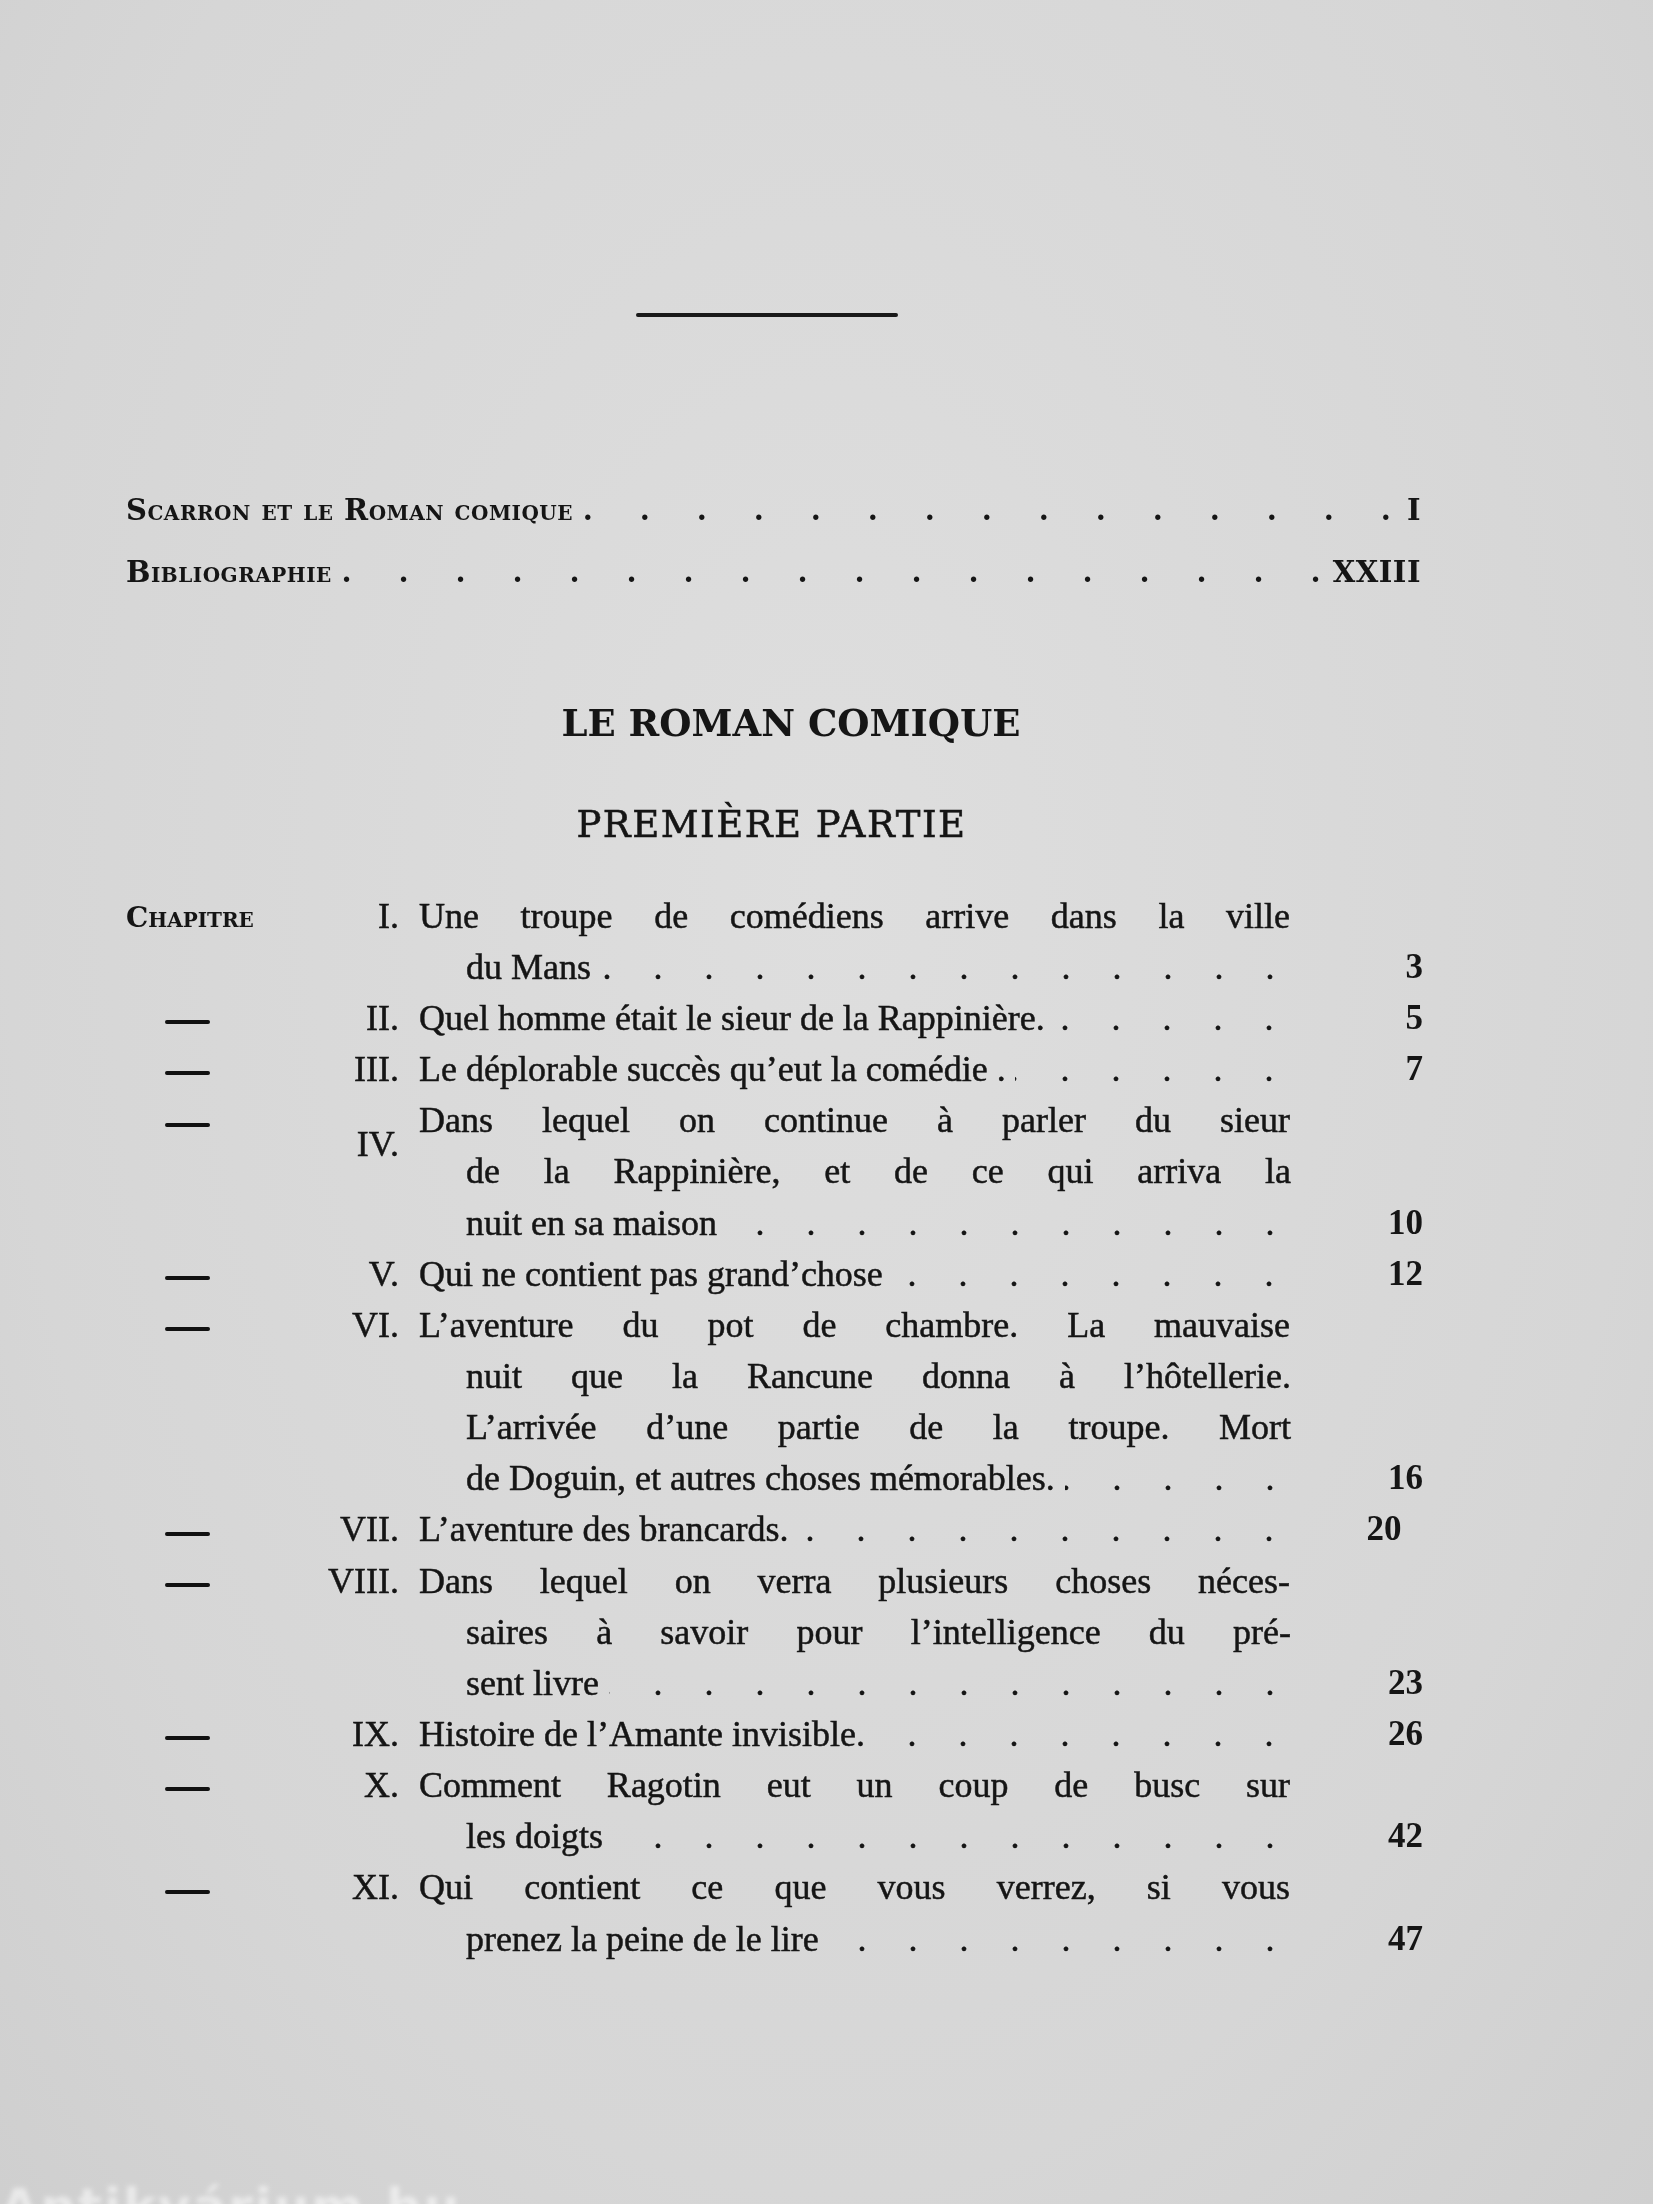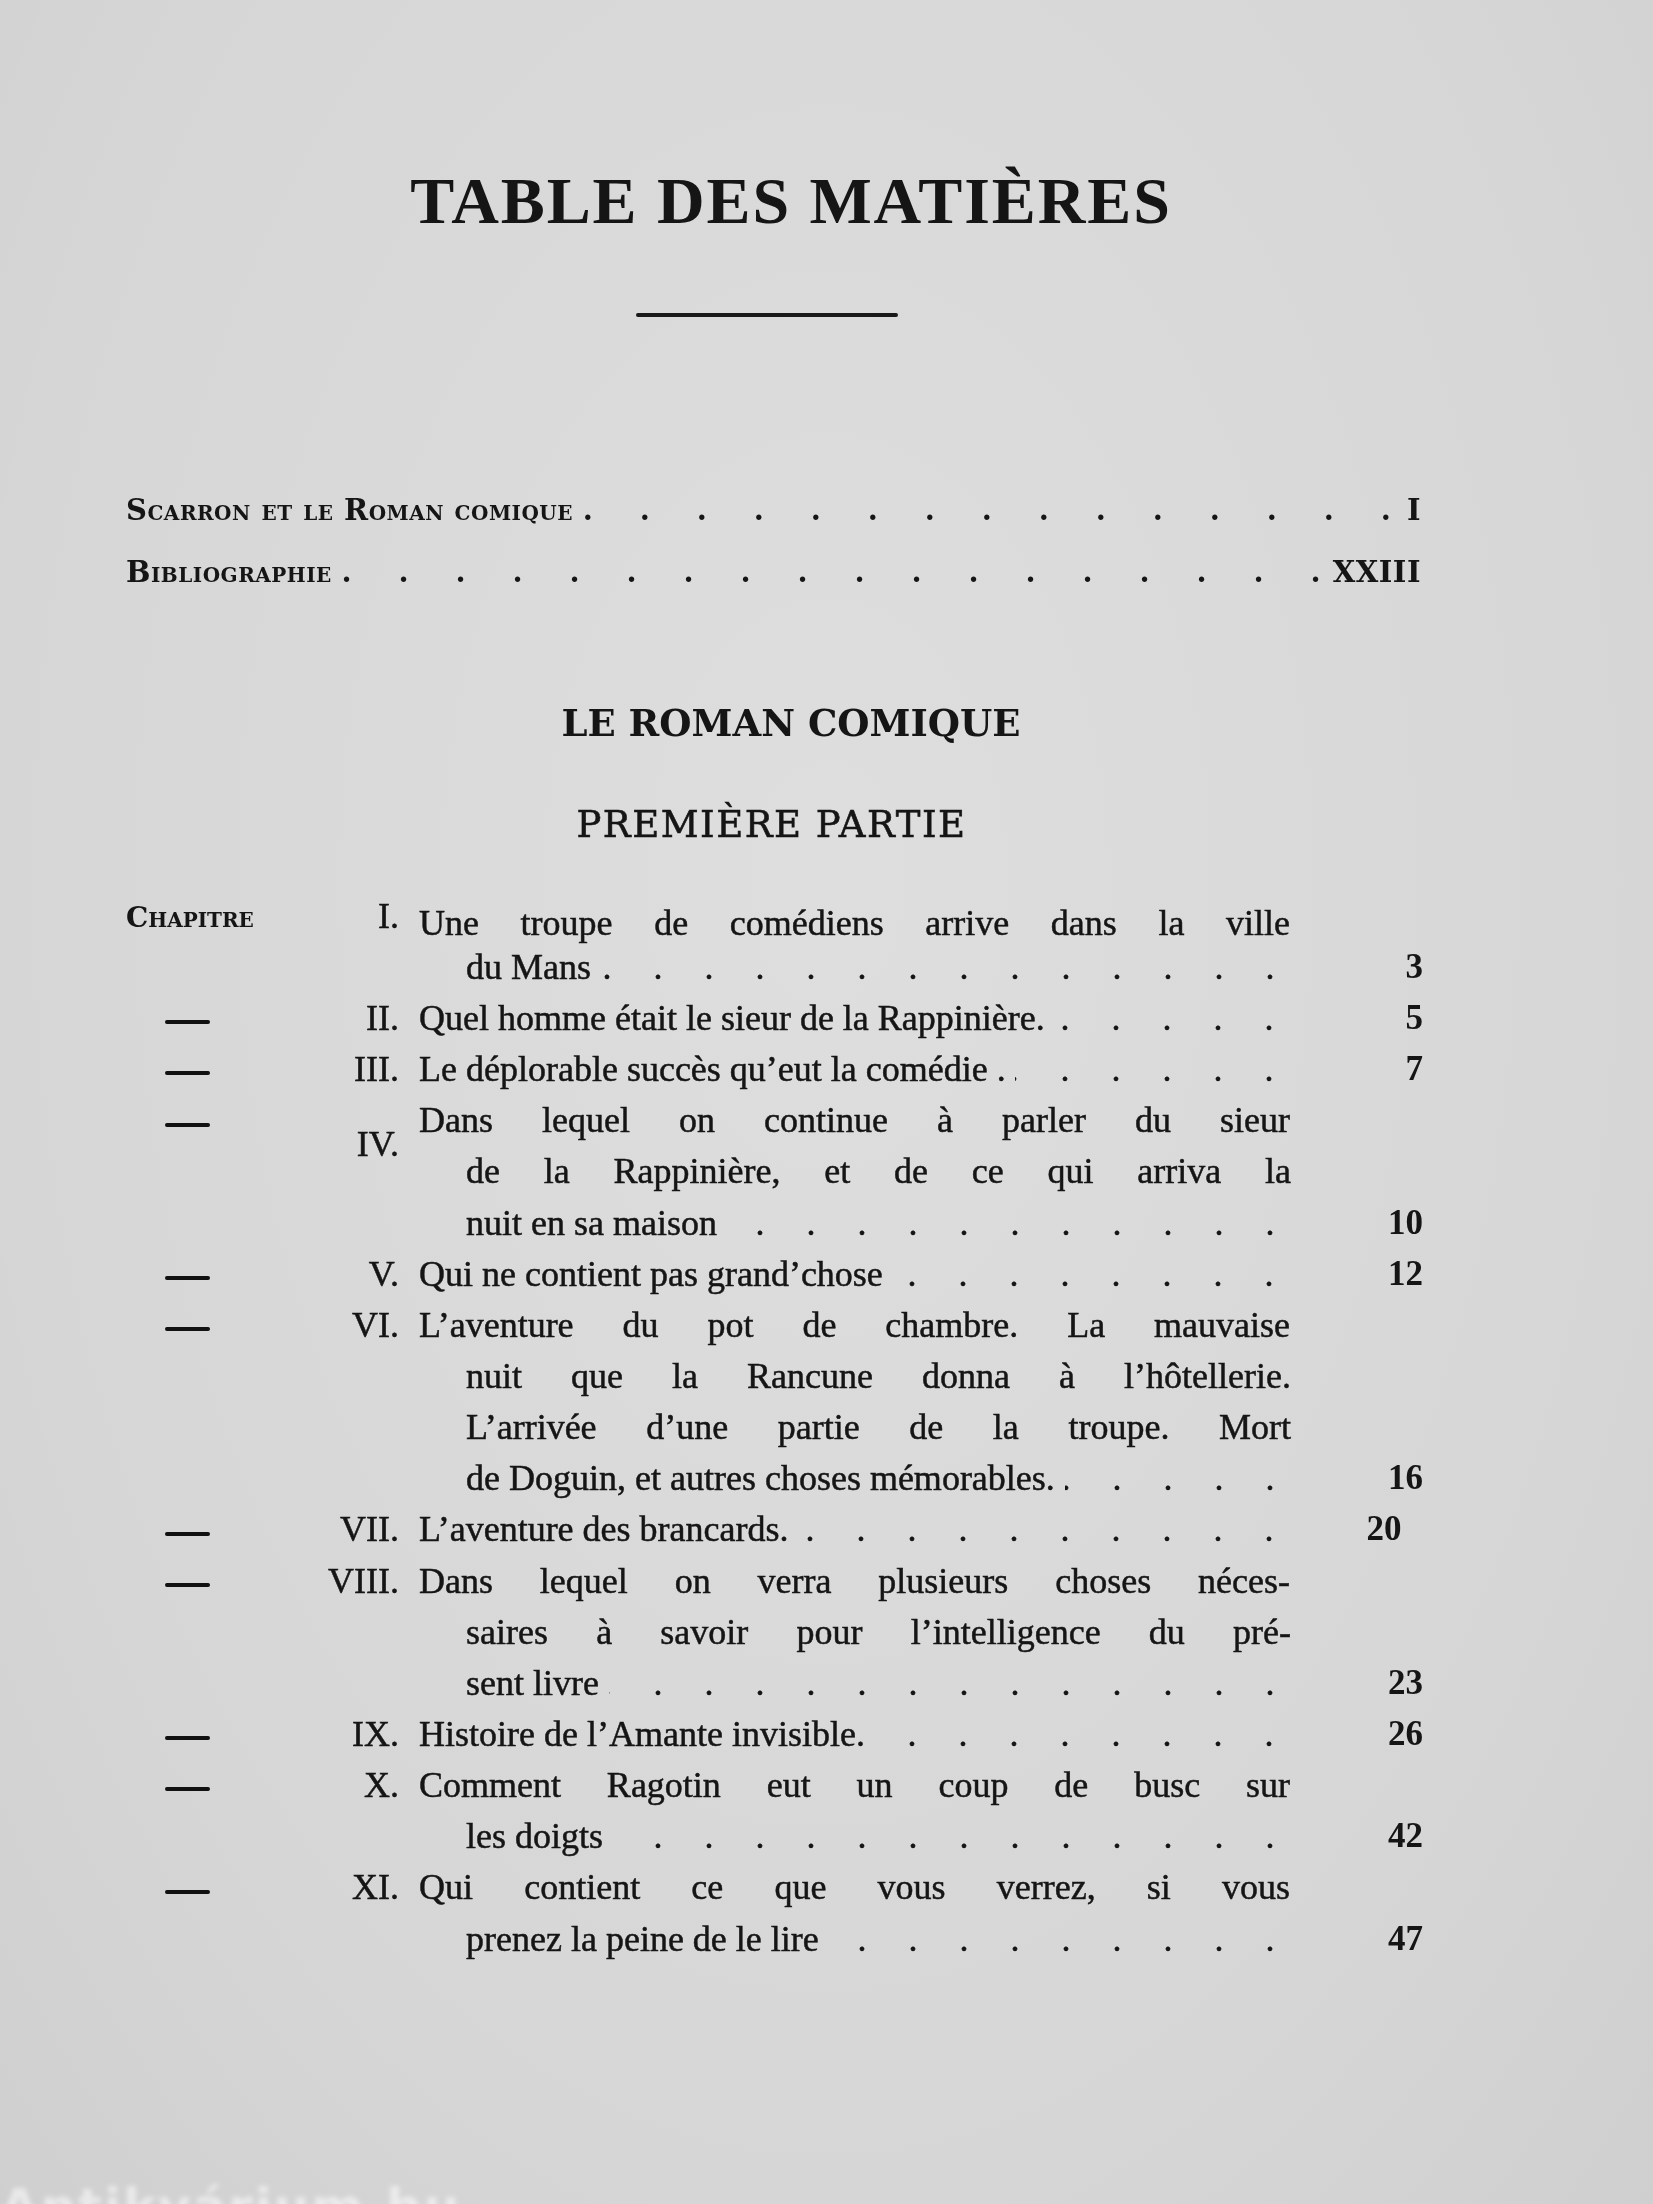--- a/index.html
+++ b/index.html
@@ -79,7 +79,6 @@
 
 <div class="page">
 
-  <h1 class="title">TABLE DES MATIÈRES</h1>
   <div class="rule"></div>
 
   <div class="front-row" style="top:493px;">

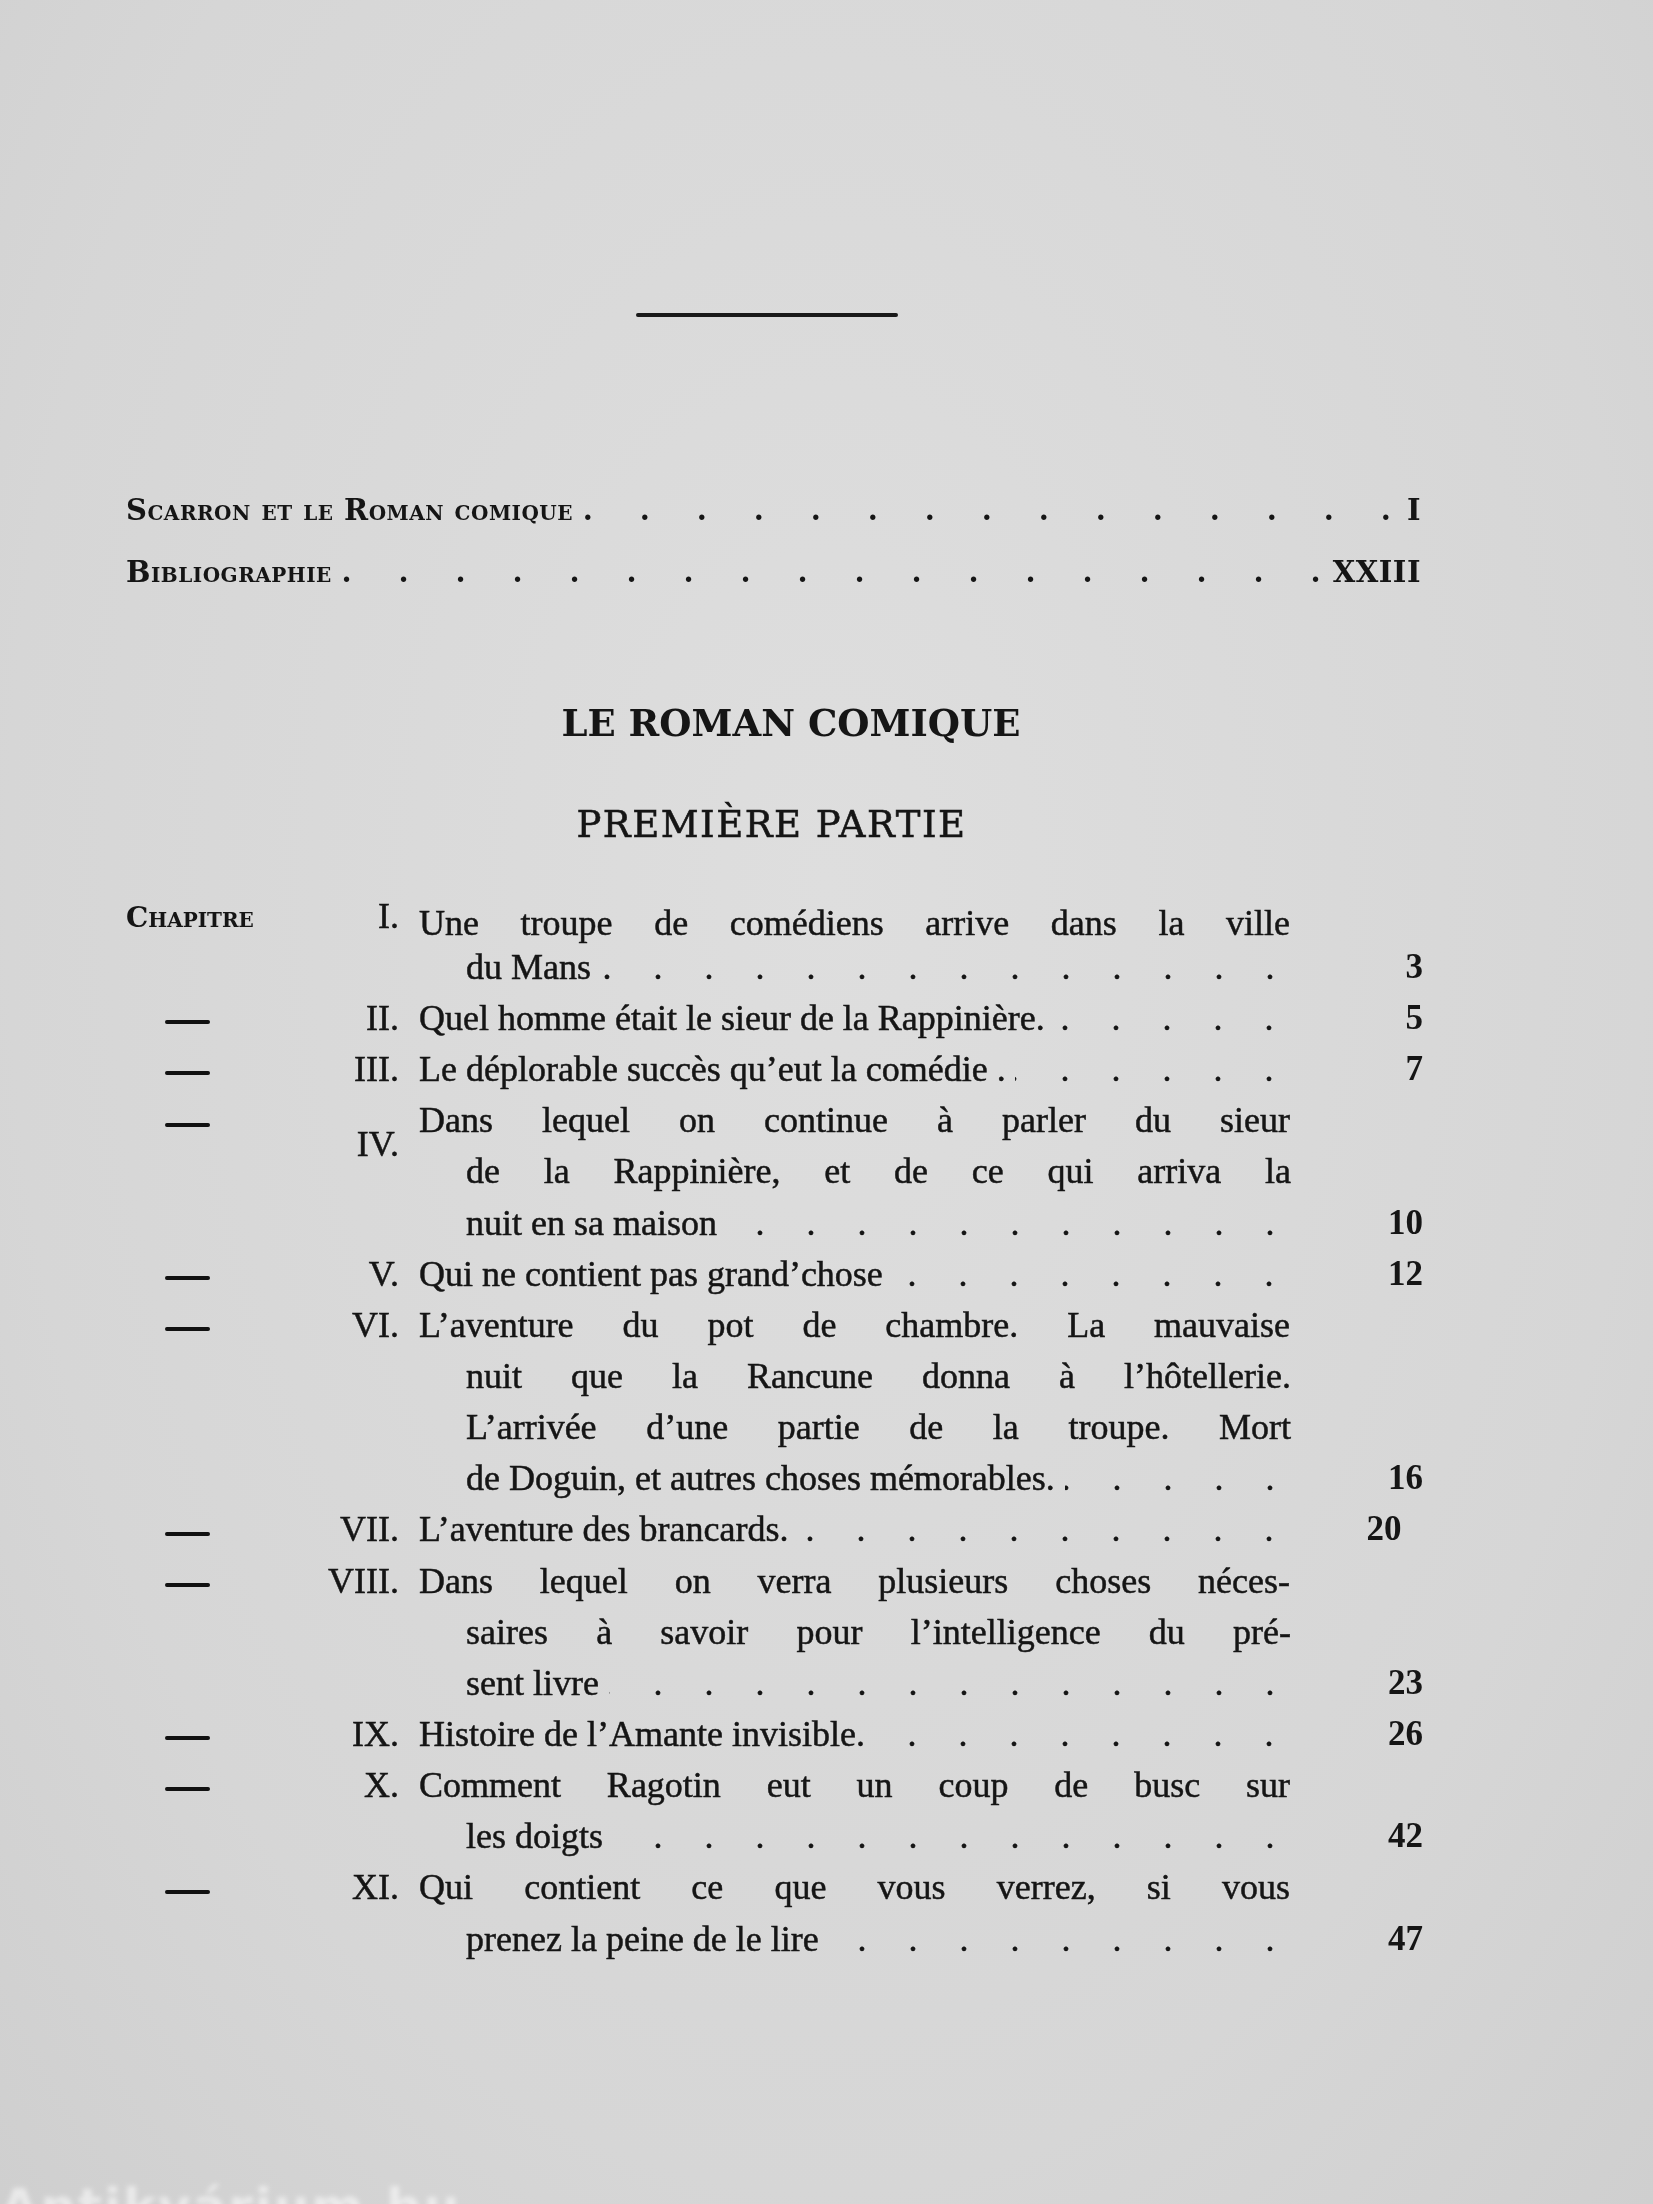--- a/index.html
+++ b/index.html
@@ -99,7 +99,7 @@
       <div>
         <div class="chap-prefix" style="top: 893px;">Chapitre</div>
         <div class="toc-line roman" style="top: 891px;">I.</div>
-        <div class="toc-line text-first justify" style="top: 891px; margin-top: 7px;">Une troupe de comédiens arrive dans la ville</div>
+        <div class="toc-line text-first justify" style="top: 891px;">Une troupe de comédiens arrive dans la ville</div>
         <div class="toc-line text-cont leader-line" style="top: 942px;">
           <span class="t">du Mans</span>
           <span class="dots">. . . . . . . . . . . . . . . . . . . . . . . . . . . . . . . . . . .</span>

